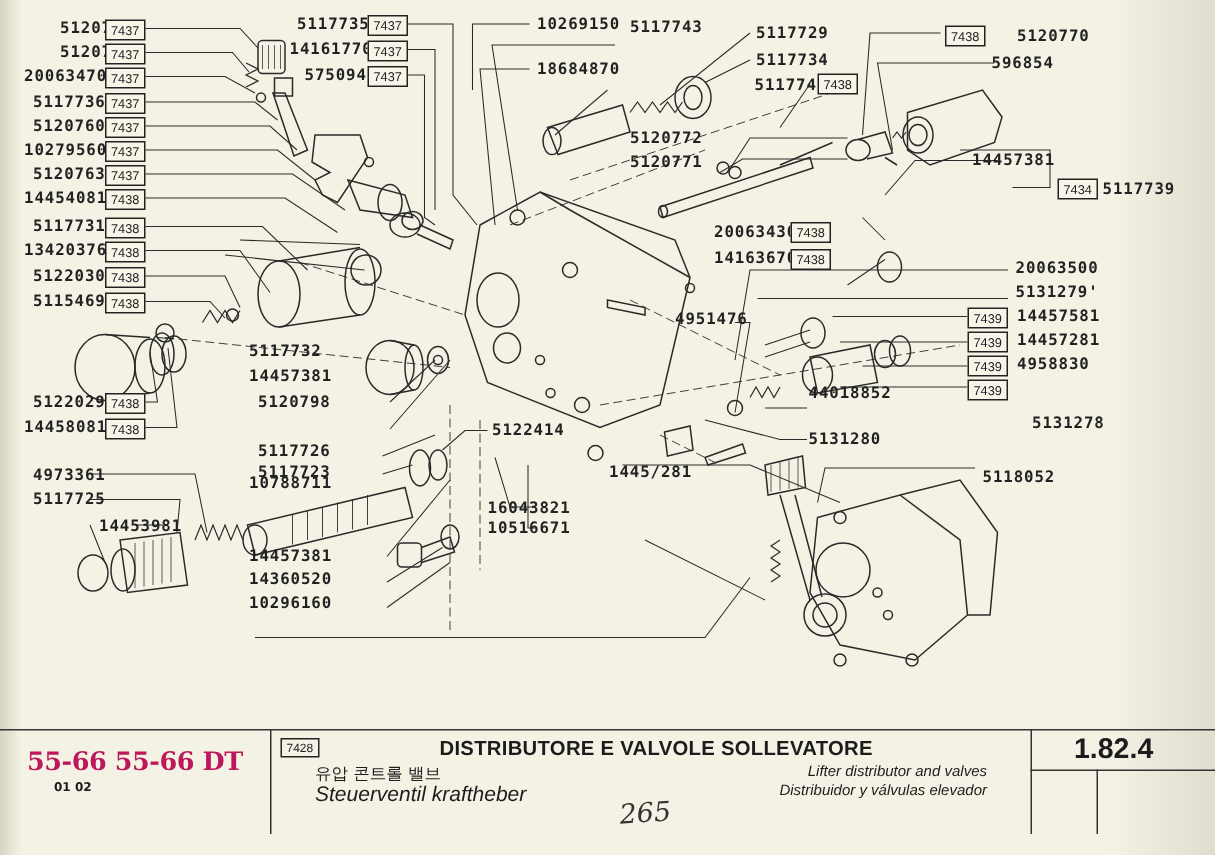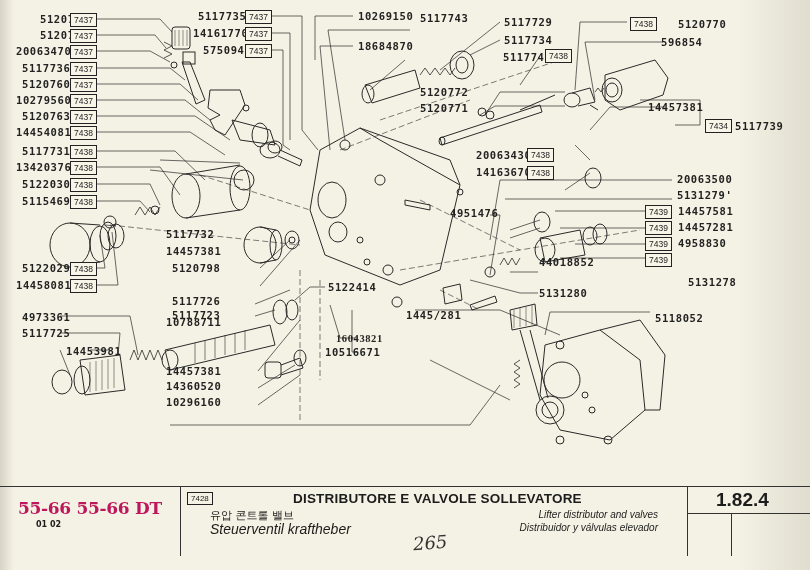--- a/index.html
+++ b/index.html
@@ -308,7 +308,7 @@
 <div class="lbl" style="left:655px;top:312px;">5118052</div>
 <div class="lbl" style="left:328px;top:281px;">5122414</div>
 <div class="lbl" style="left:406px;top:309px;">1445/281</div>
-<div class="lbl" style="left:336px;top:333px;font-family:Liberation Serif, serif;">16043821</div>
+<div class="lbl" style="left:325px;top:333px;">16043821</div>
 <div class="lbl" style="left:325px;top:346px;">10516671</div>
 <div class="lbl" style="left:166px;top:228px;">5117732</div>
 <div class="lbl" style="left:166px;top:245px;">14457381</div>

